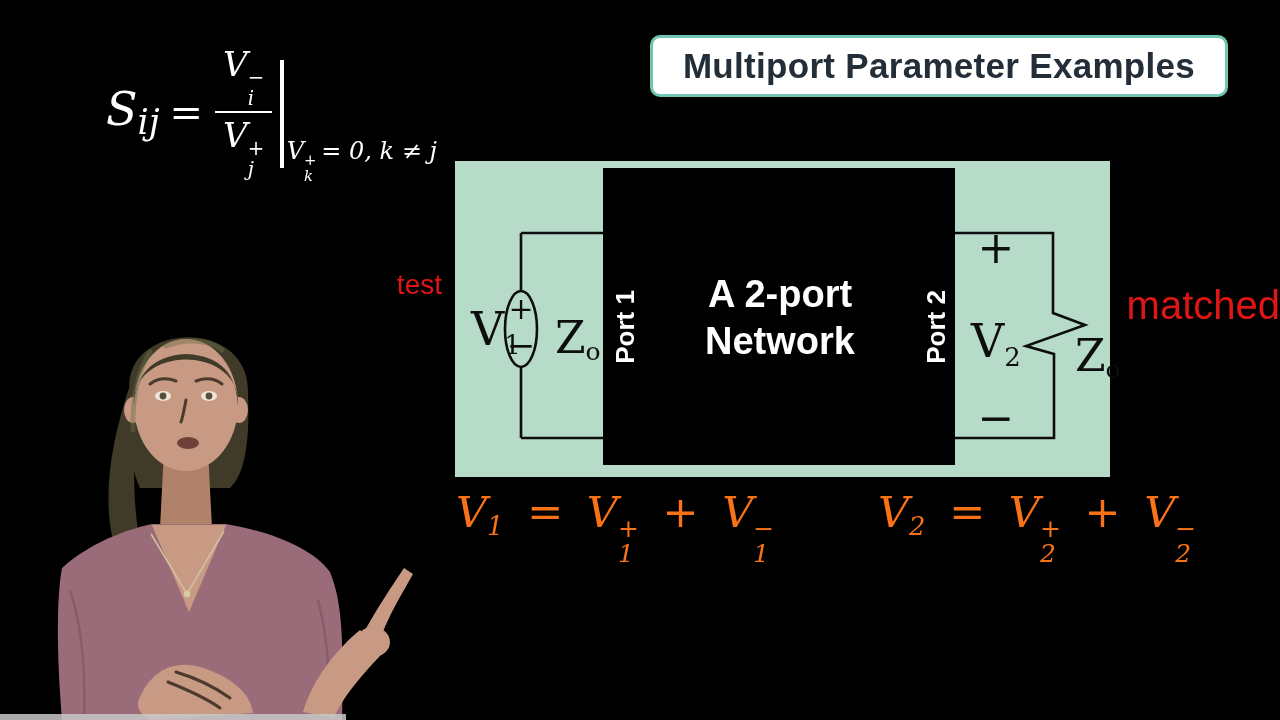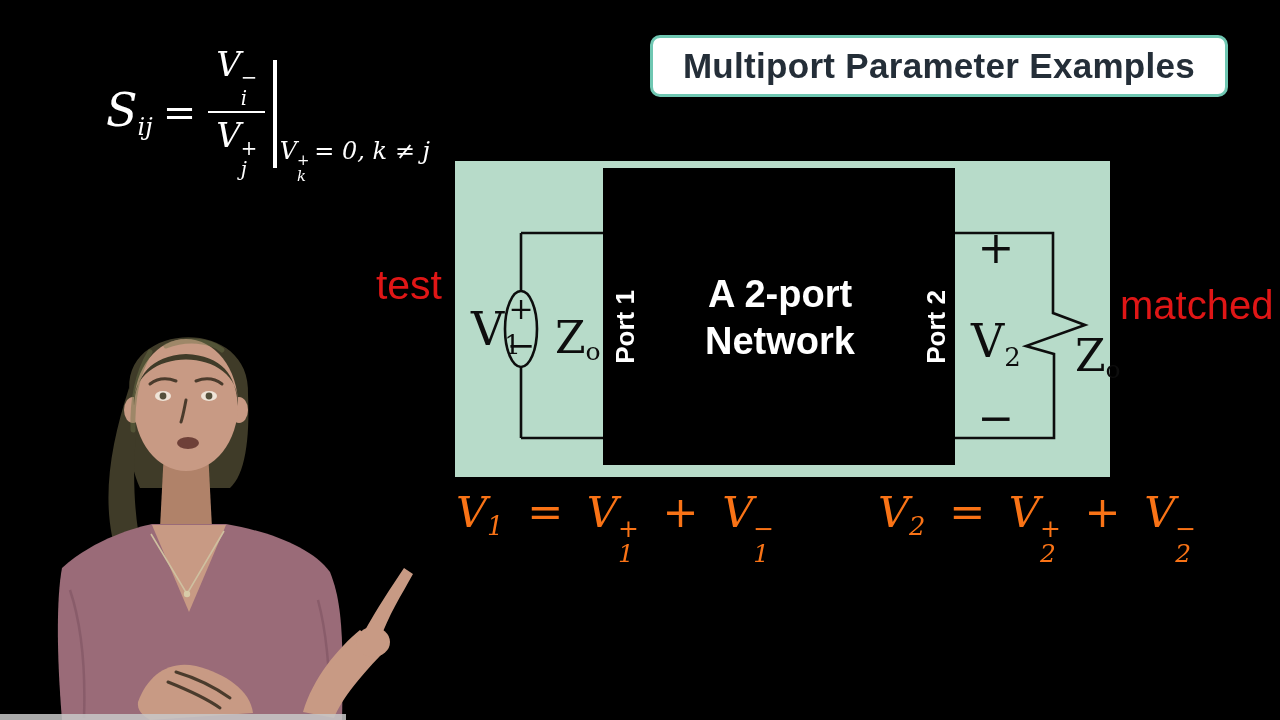--- a/index.html
+++ b/index.html
@@ -10,7 +10,7 @@
   .sparam{position:absolute;left:106px;top:44px;display:flex;align-items:center;
           color:#fff;font-family:"DejaVu Serif",serif;font-style:italic;}
   .sparam .lhs{font-size:46px;}
-  .sparam .lhs-sub{font-size:24px;vertical-align:-9px;}
+  .sparam .lhs-sub{font-size:35px;vertical-align:-9px;}
   .sparam .eq{font-size:40px;margin:0 12px 0 10px;}
   .frac{display:inline-flex;flex-direction:column;align-items:center;font-size:34px;}
   .frac .num{padding:0 8px 2px 8px;border-bottom:2.5px solid #fff;}

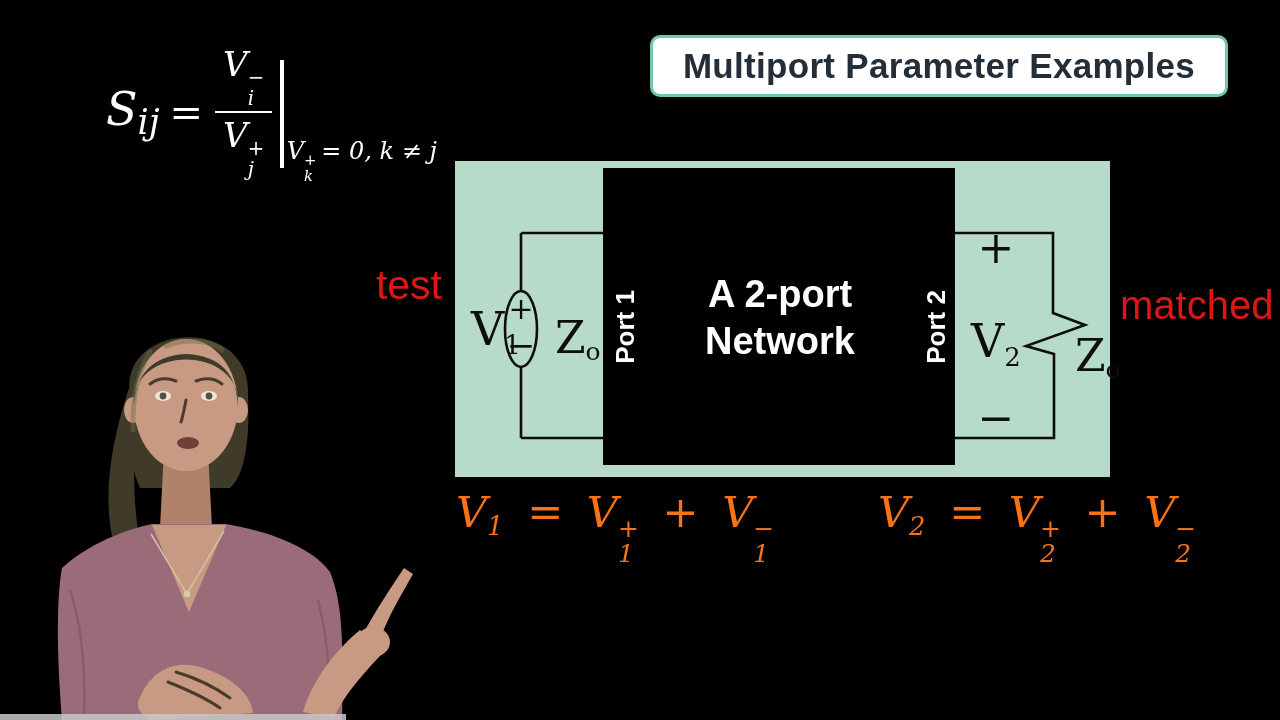--- a/index.html
+++ b/index.html
@@ -42,7 +42,7 @@
 
   
   .note{position:absolute;color:var(--red,#e01616);font-family:"Liberation Sans",sans-serif;
-        font-size:41px;line-height:48px;}
+        font-size:28px;line-height:48px;}
   .note-test{left:258px;top:261px;width:184px;text-align:right;}
   .note-matched{left:1120px;top:282px;width:160px;text-align:left;font-size:40px;line-height:46px;}
 

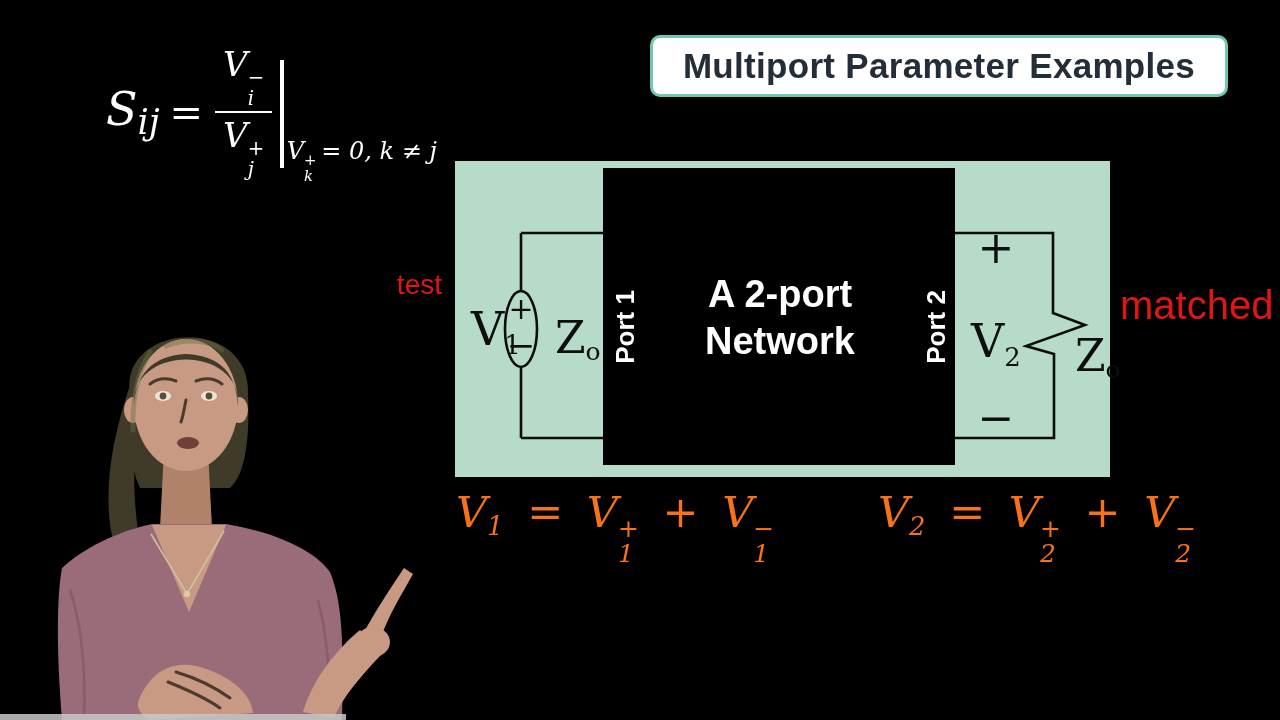--- a/index.html
+++ b/index.html
@@ -44,7 +44,7 @@
   .note{position:absolute;color:var(--red,#e01616);font-family:"Liberation Sans",sans-serif;
         font-size:28px;line-height:48px;}
   .note-test{left:258px;top:261px;width:184px;text-align:right;}
-  .note-matched{left:1120px;top:282px;width:160px;text-align:left;font-size:40px;line-height:46px;}
+  .note-matched{left:1120px;top:282px;width:160px;text-align:right;font-size:40px;line-height:46px;}
 
   
   .eqline{position:absolute;top:487px;color:#f97316;font-family:"DejaVu Serif",serif;

